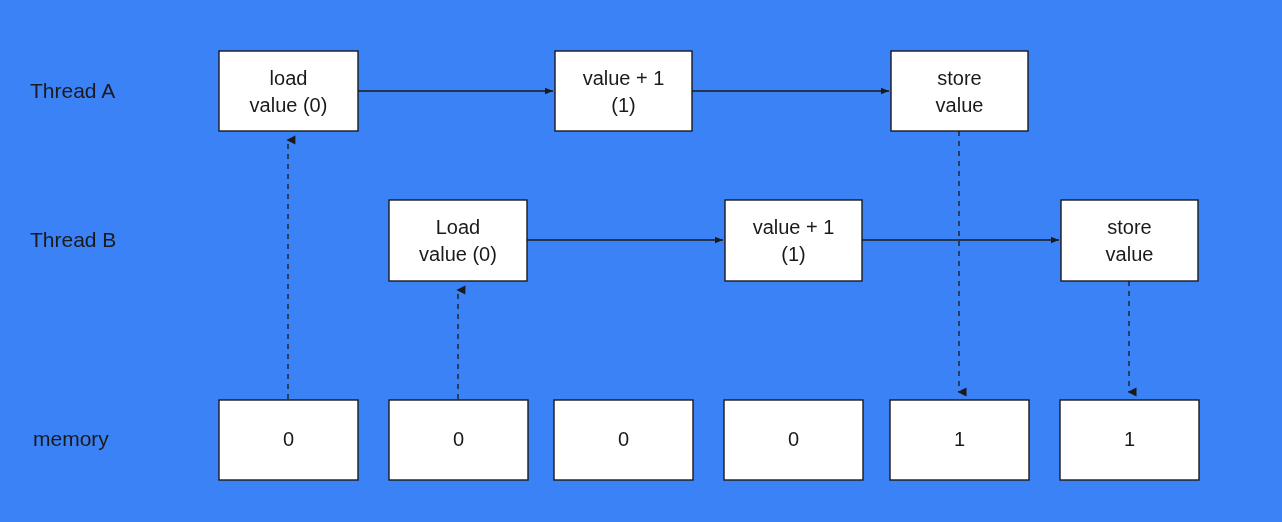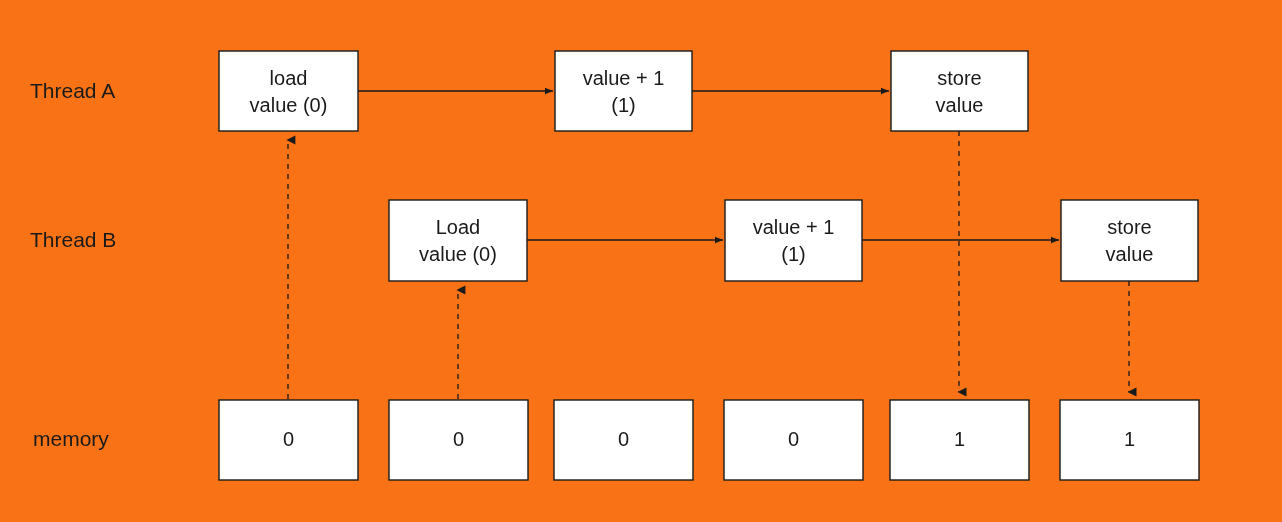--- a/index.html
+++ b/index.html
@@ -17,7 +17,7 @@
     position: relative;
     width: 1282px;
     height: 522px;
-    background: #f97316;
+    background: #3b82f6;
   }
   svg.diagram {
     display: block;

